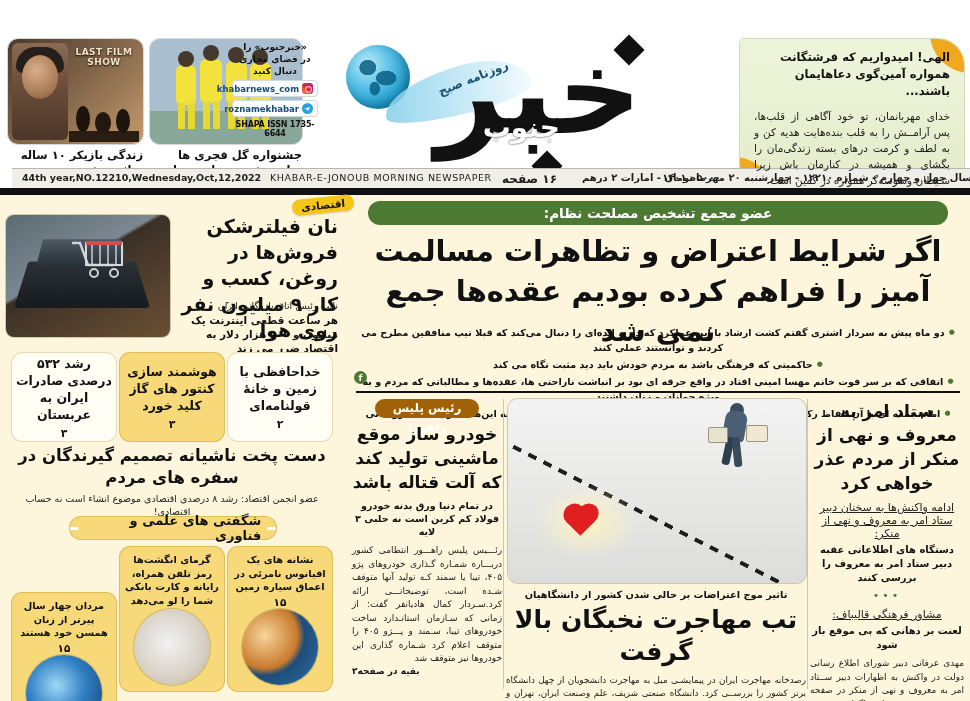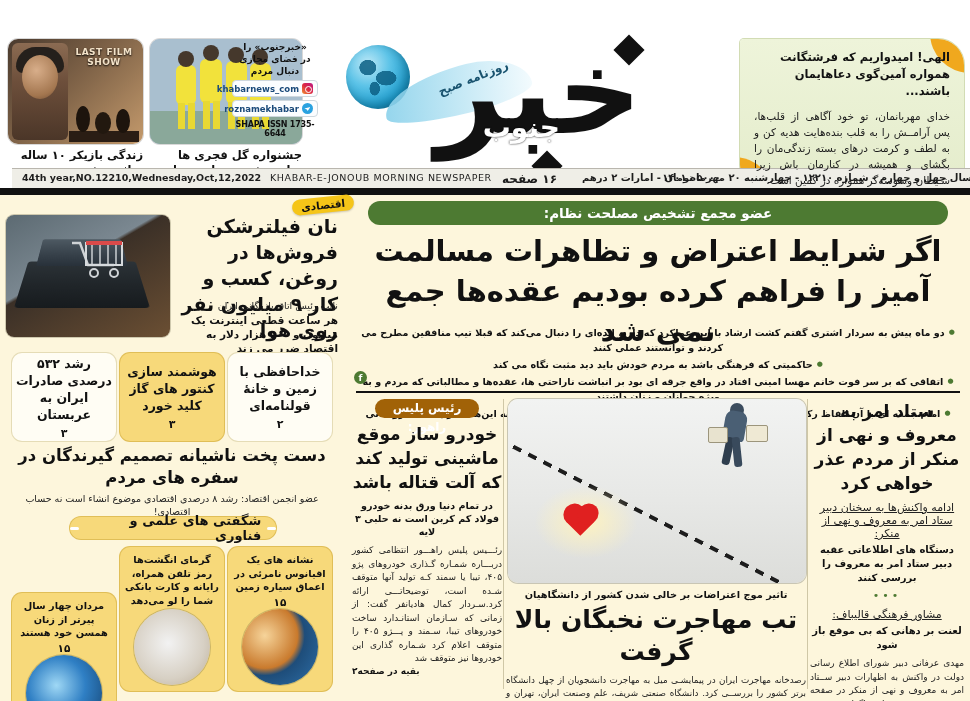--- a/index.html
+++ b/index.html
@@ -403,7 +403,7 @@
     <div class="socialbox">
       <div class="line">«خبرجنوب» را</div>
       <div class="line">در فضای مجازی</div>
-      <div class="line">دنبال مردم</div>
+      <div class="line">دنبال کنید</div>
       <div class="chip">
         <span class="ig"></span>
         <span class="t">khabarnews_com</span>

